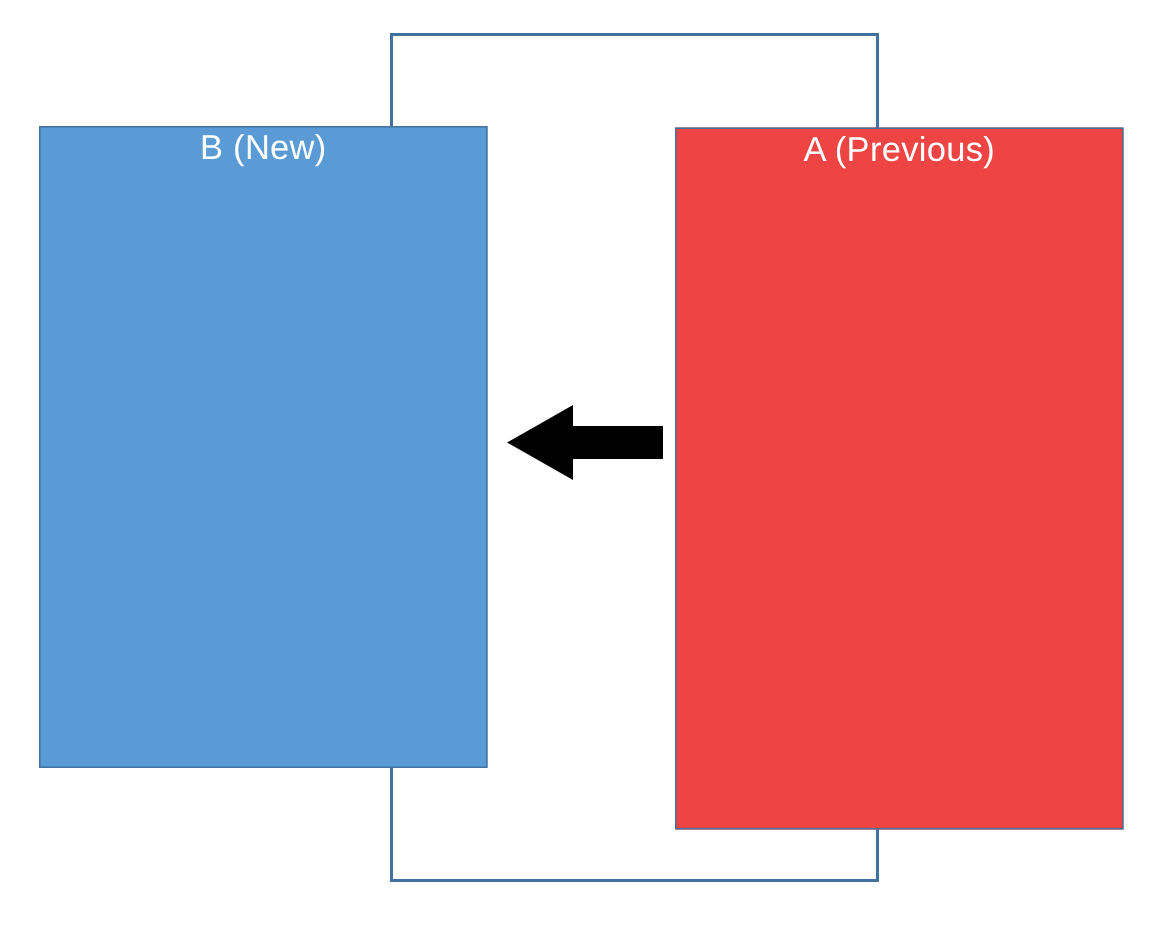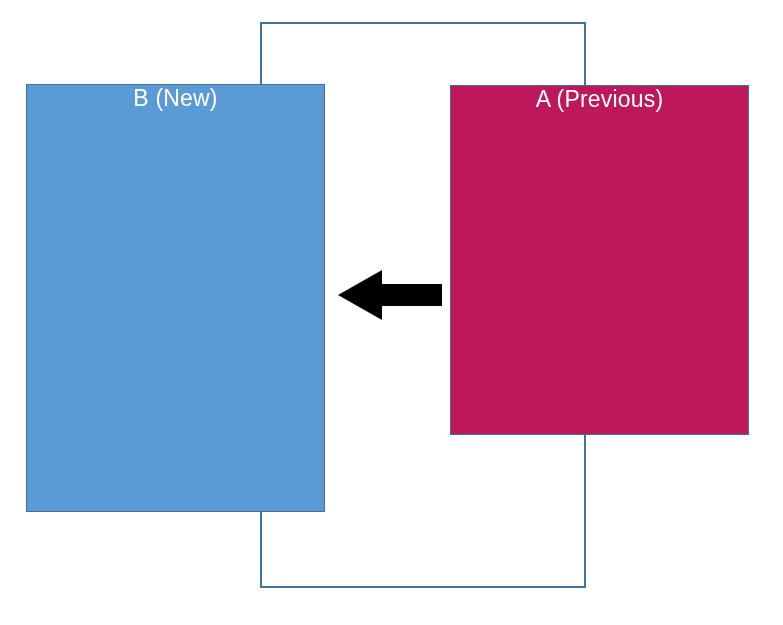--- a/index.html
+++ b/index.html
@@ -50,8 +50,8 @@
     left: 450px;
     top: 85px;
     width: 299px;
-    height: 350px;
-    background: #be185d;
+    height: 468px;
+    background: #ef4444;
   }
   .node-label {
     color: #FFFFFF;

